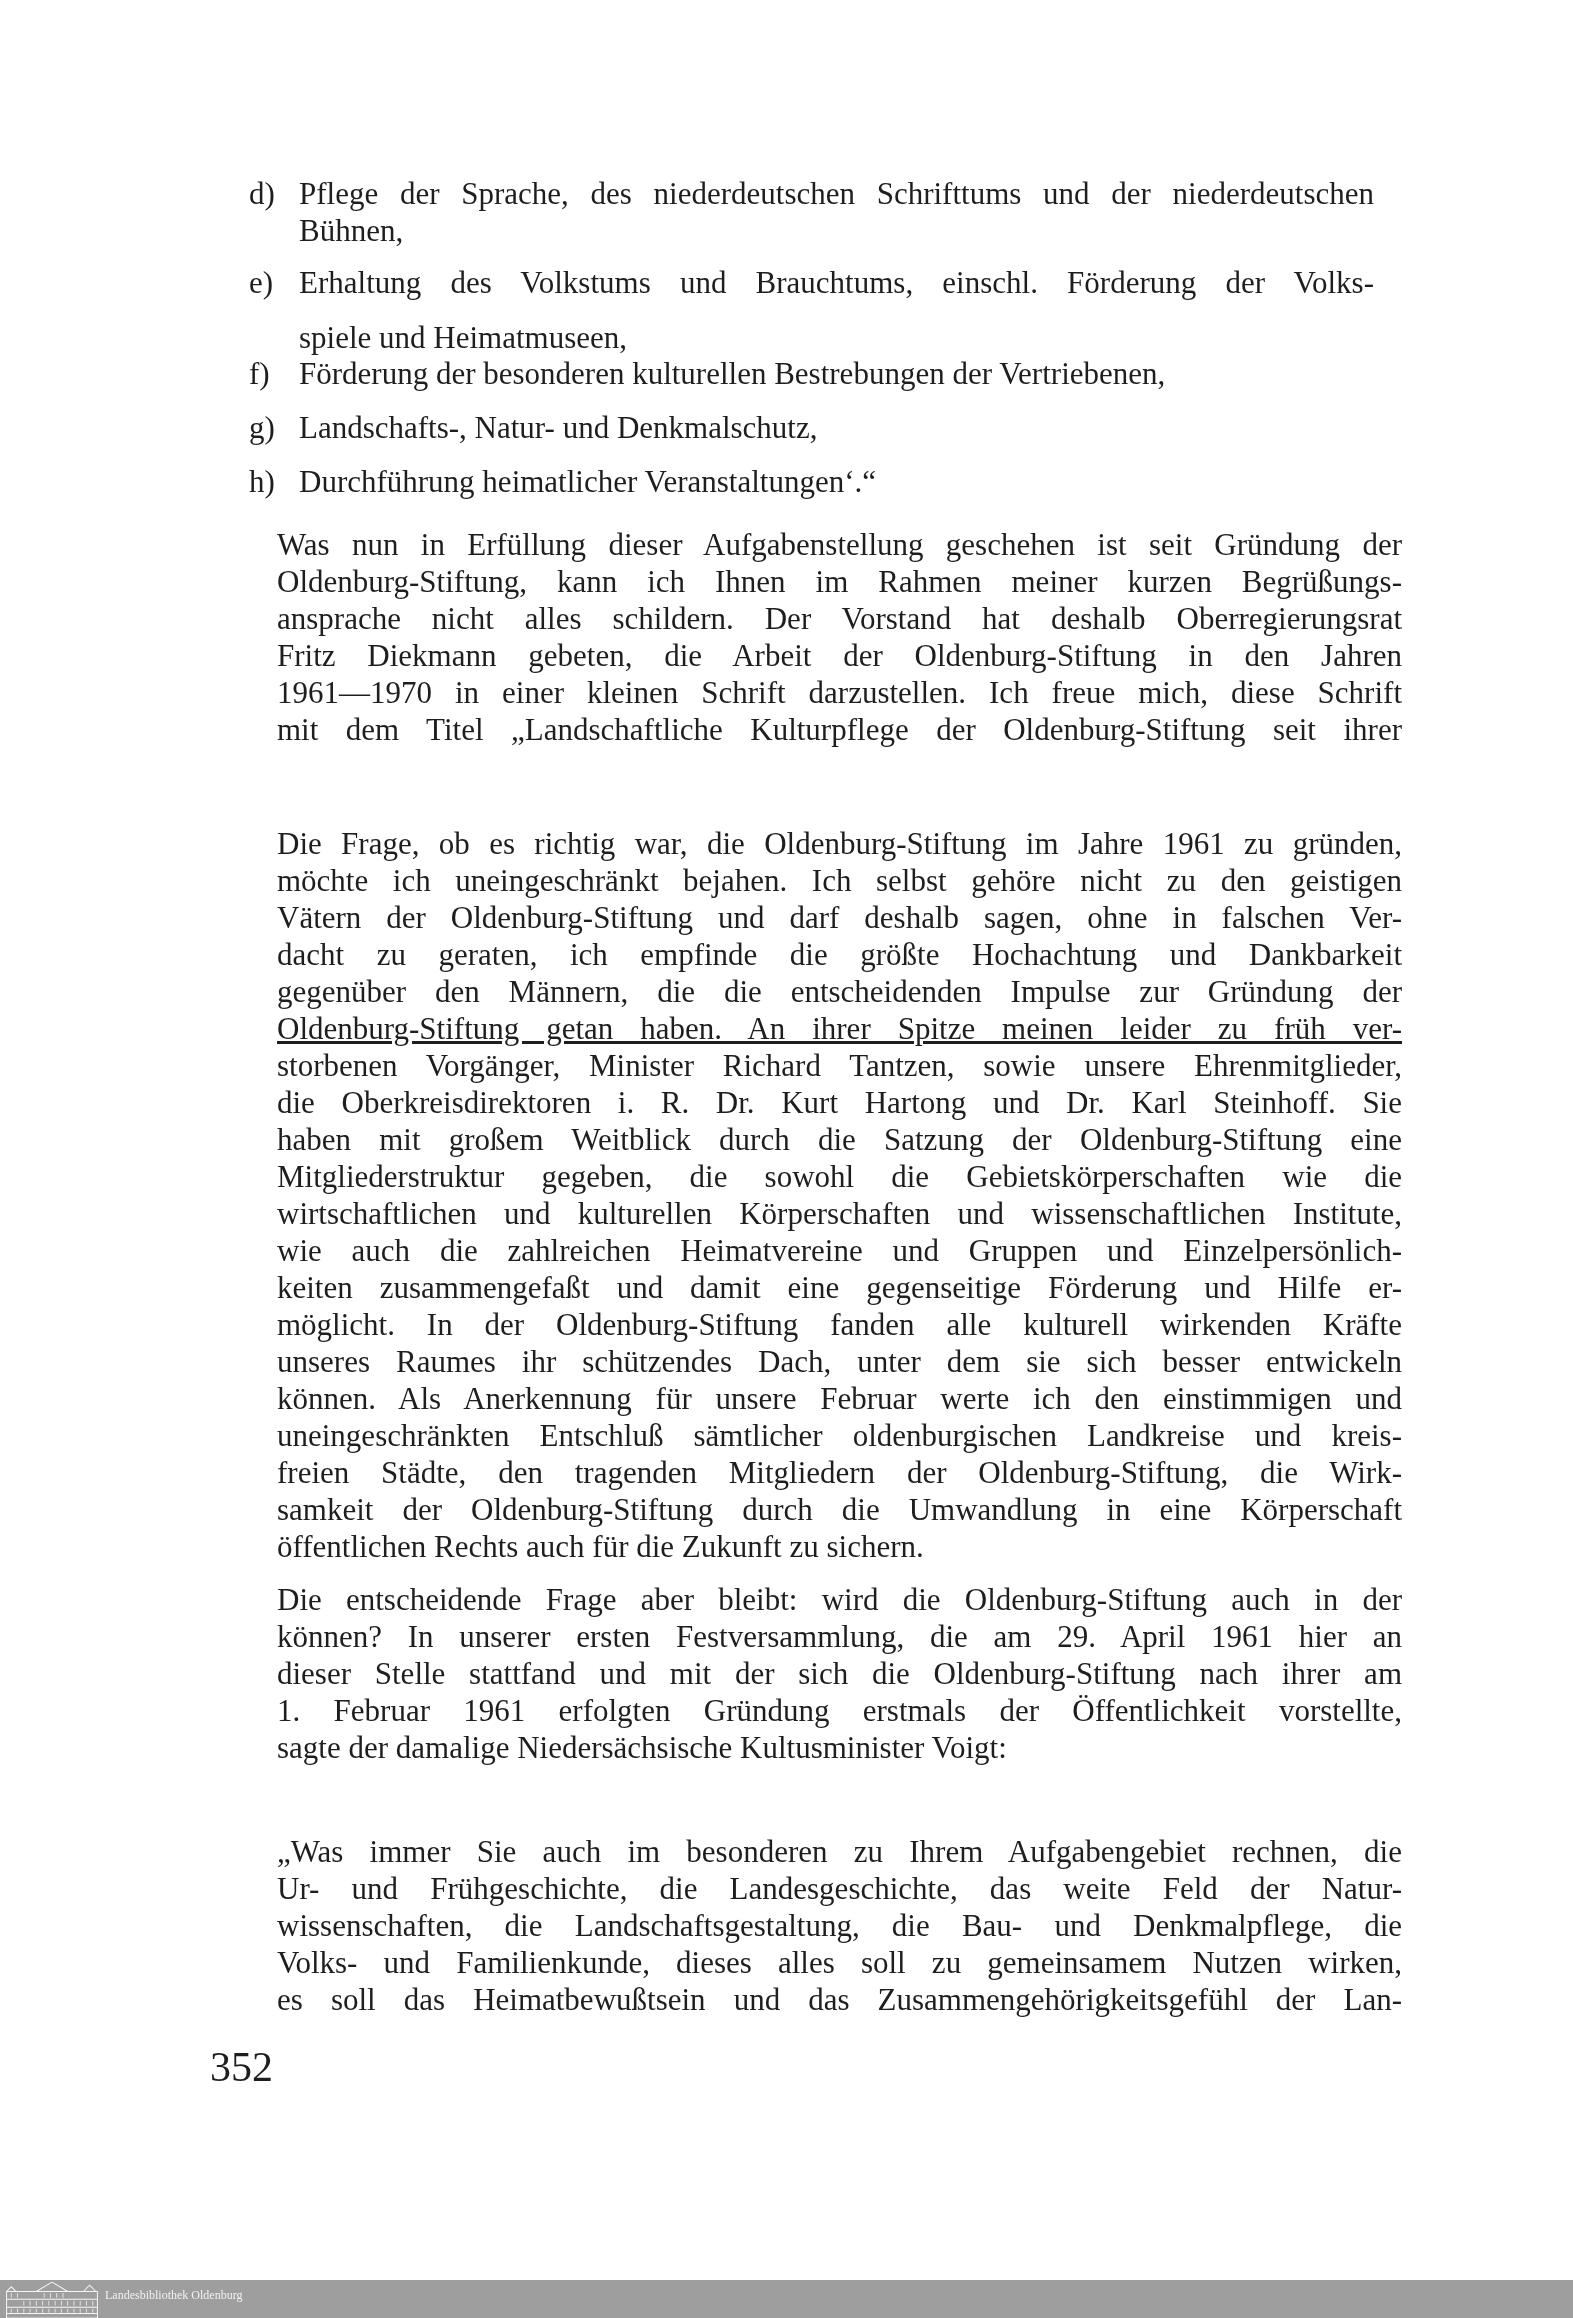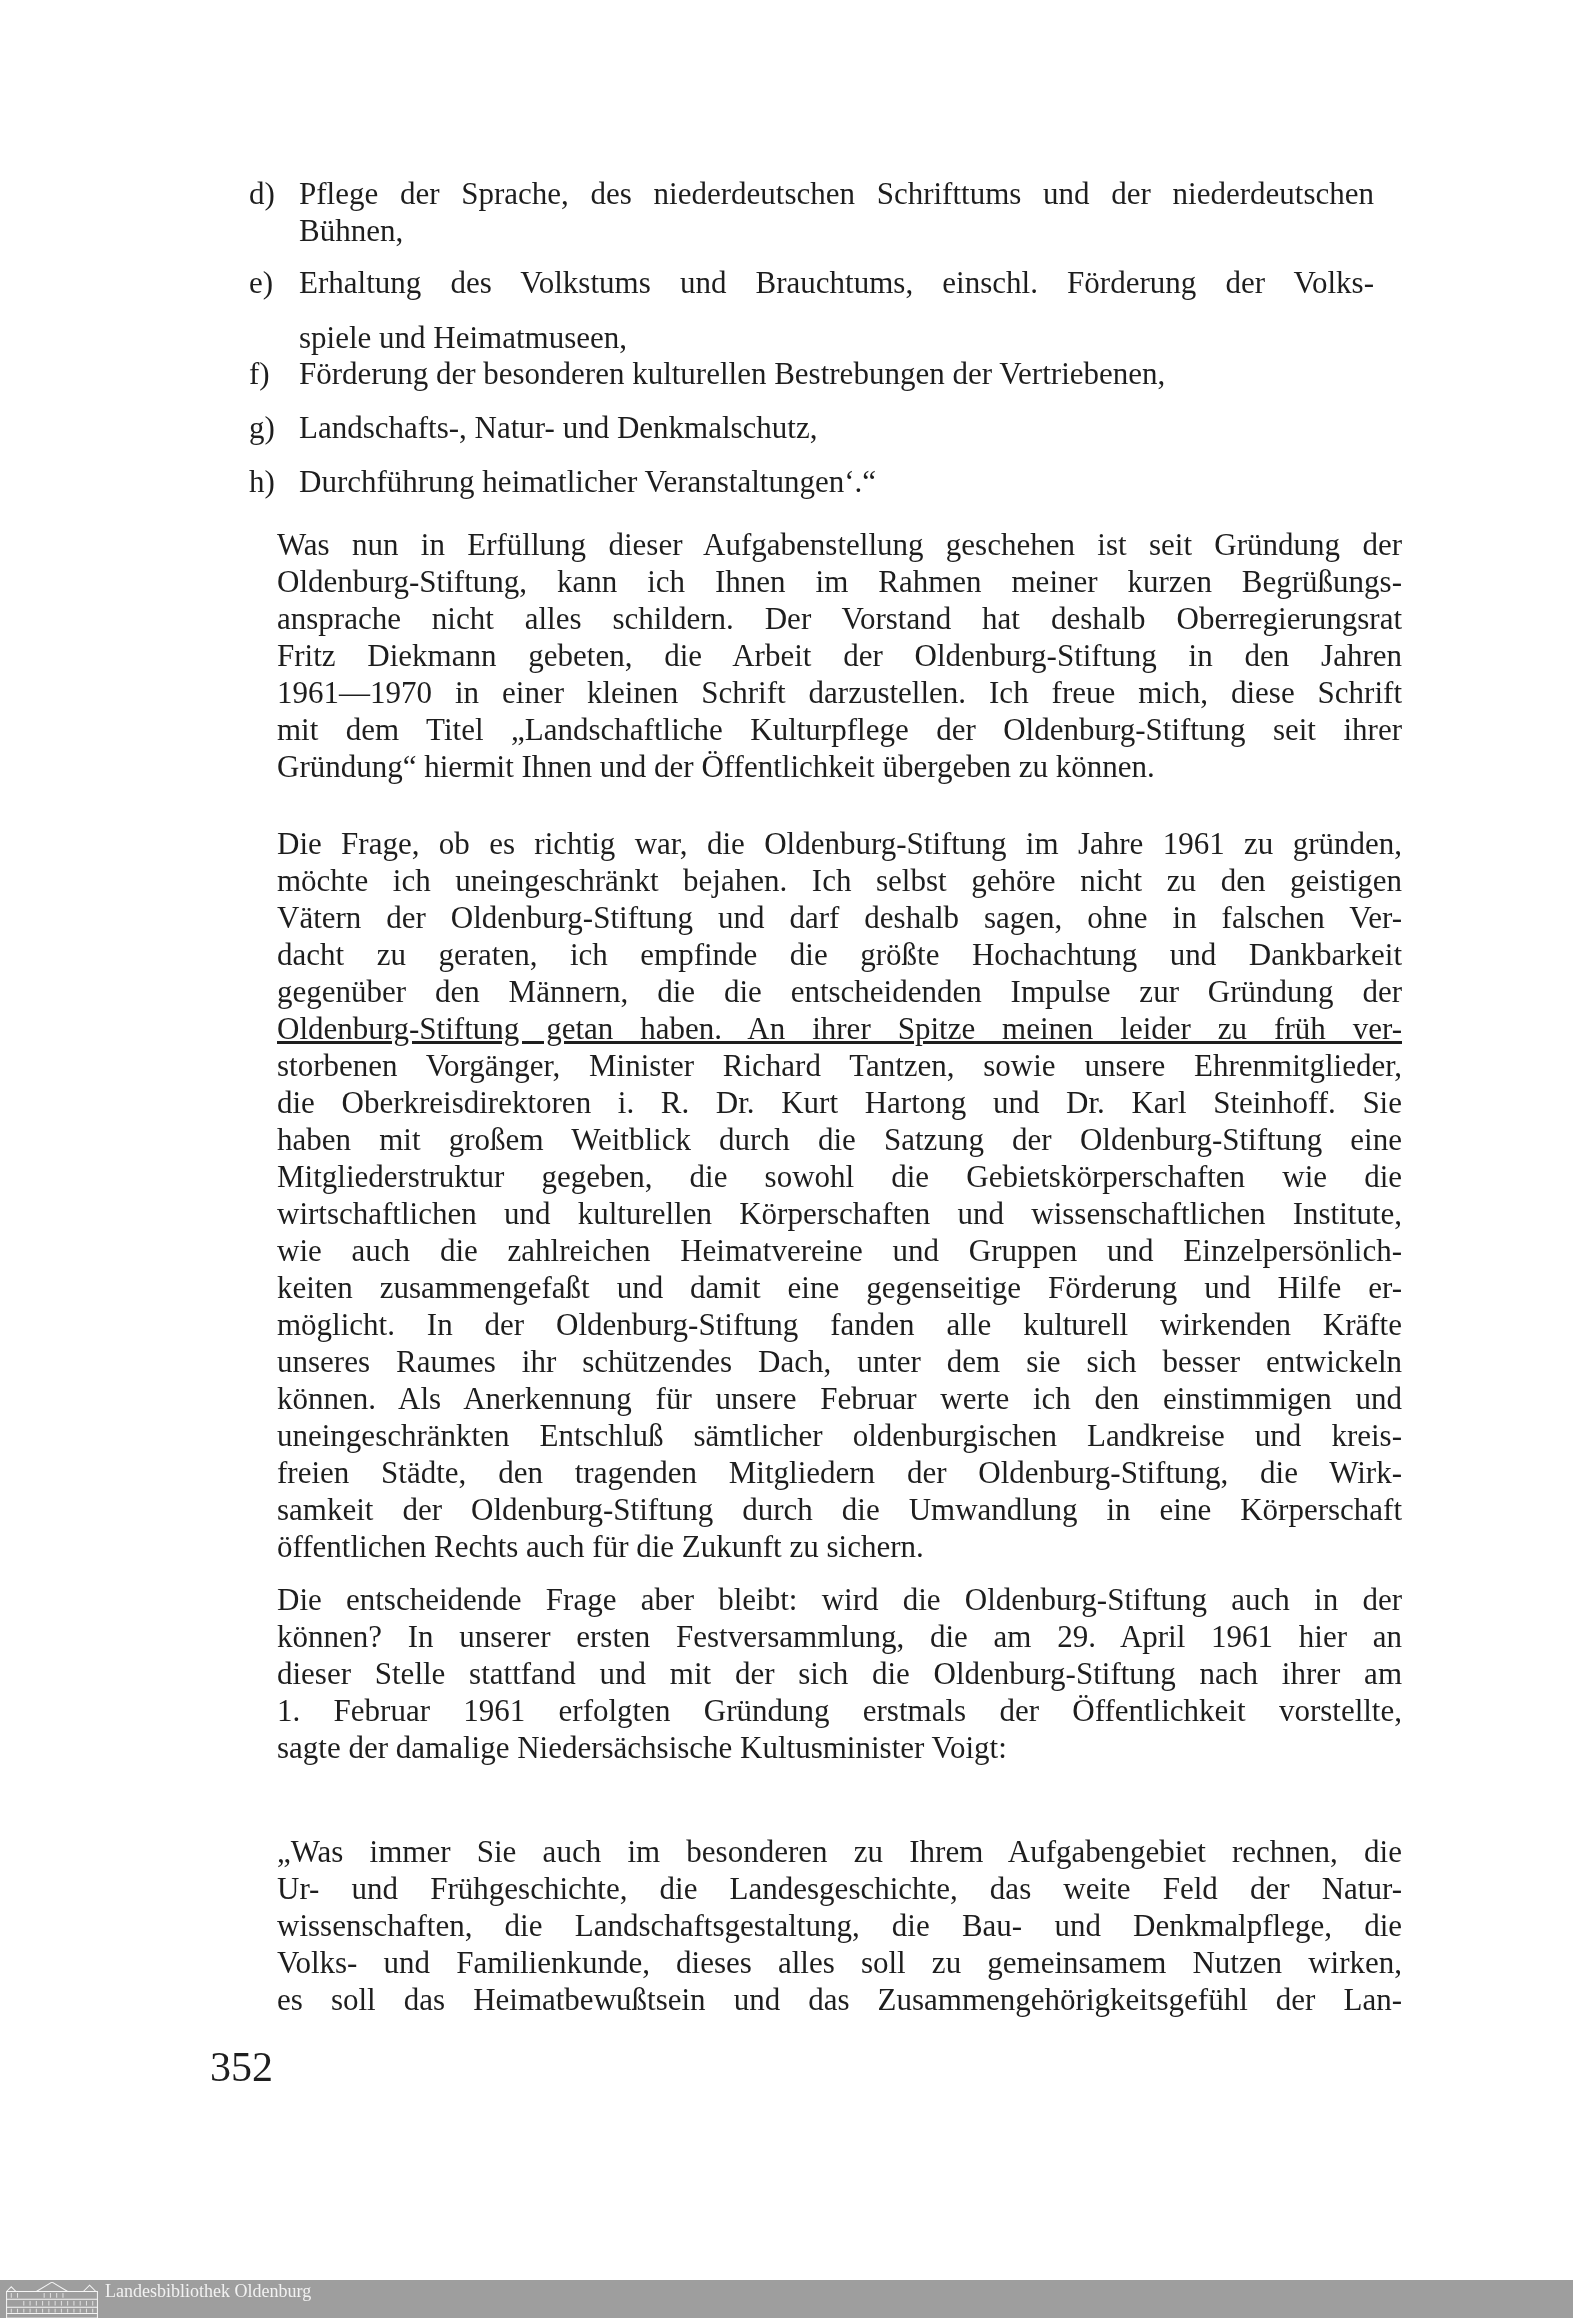--- a/index.html
+++ b/index.html
@@ -67,7 +67,6 @@
     <span class="ln" style="white-space: normal;">Fritz Diekmann gebeten, die Arbeit der Oldenburg-Stiftung in den Jahren</span>
     <span class="ln" style="white-space: normal;">1961—1970 in einer kleinen Schrift darzustellen. Ich freue mich, diese Schrift</span>
     <span class="ln" style="white-space: normal;">mit dem Titel „Landschaftliche Kulturpflege der Oldenburg-Stiftung seit ihrer</span>
-    <span class="ln last">Gründung“ hiermit Ihnen und der Öffentlichkeit übergeben zu können.</span>
   </div>
 
   <div class="block para" style="top:825px;">

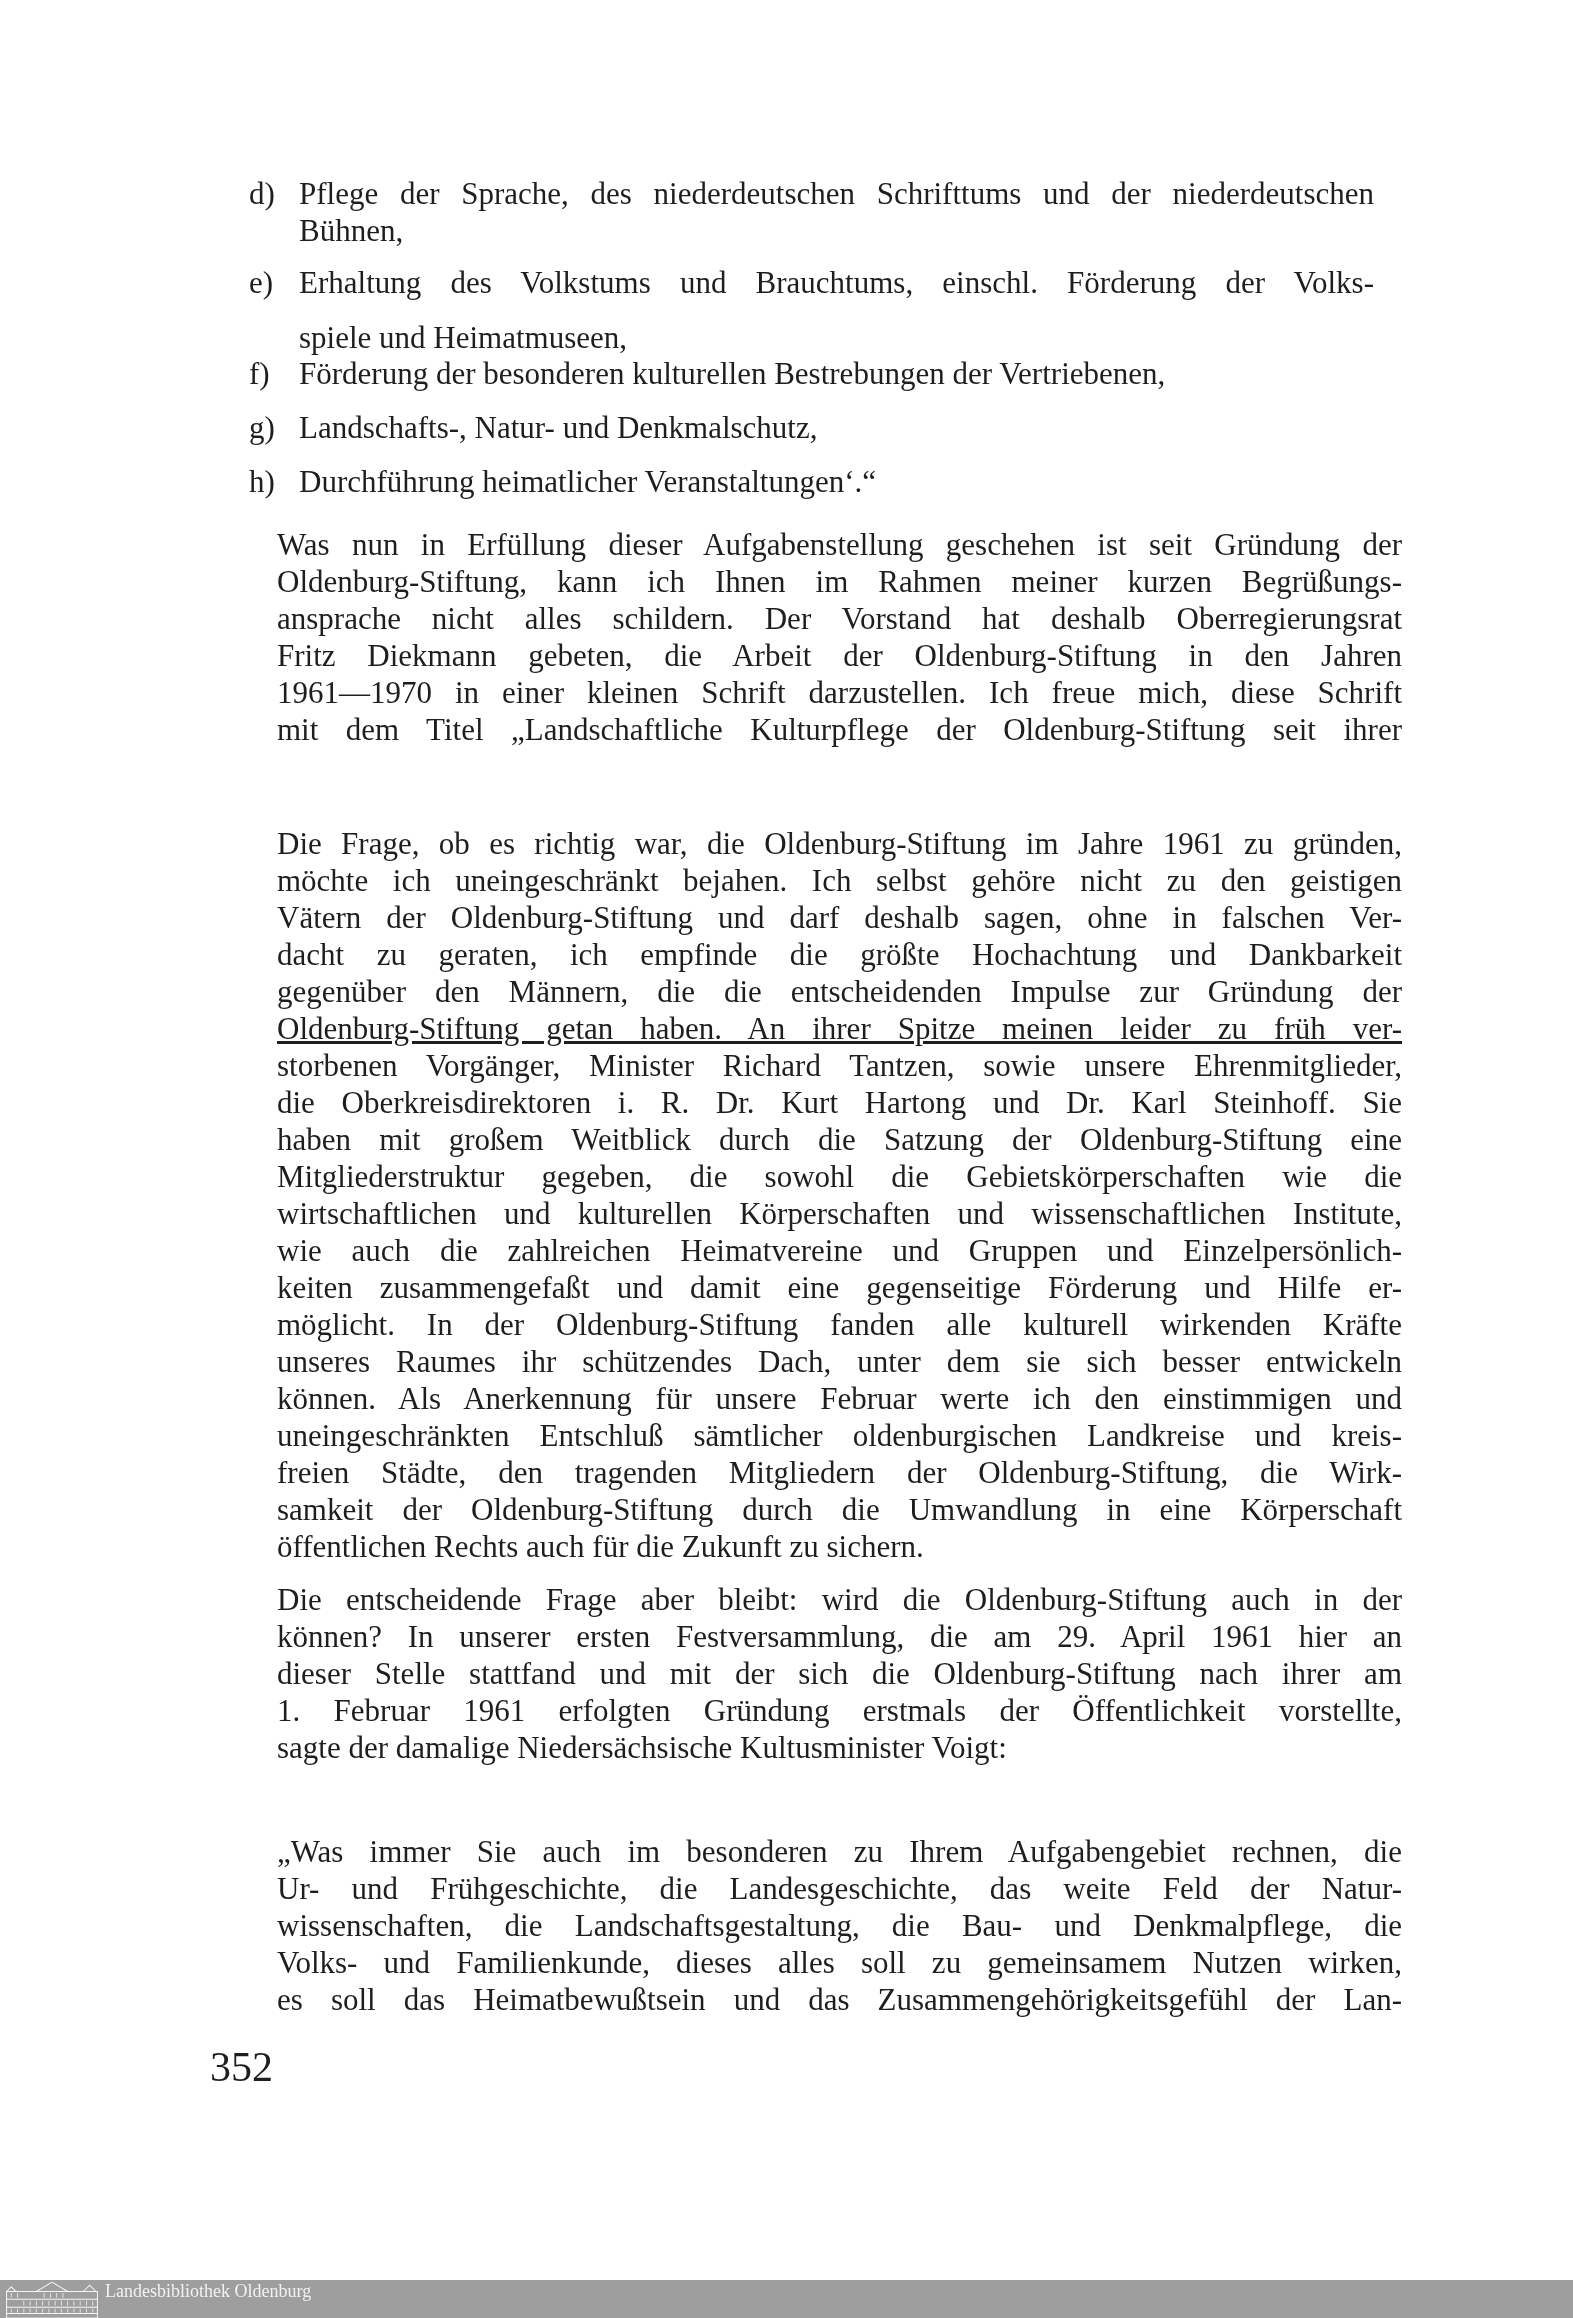--- a/index.html
+++ b/index.html
@@ -16,7 +16,7 @@
   .pageno { position:absolute; left:200px; top:2049px; font-size:42px; line-height:36px;margin-left:10px; }
   .footer { position:absolute; left:0; top:2280px; width:1574px; height:39px; background:#9e9e9e; }
   .footer .logo { position:absolute; left:4.7px; top:1.6px; width:94px; height:37px; }
-  .footer .lib { position:absolute; left:105px; top:1px; font-size:18px; color:#f2f2f2; font-family:"Liberation Serif",serif; }
+  .footer .lib { position:absolute; left:105px; top:8px; font-size:12px; color:#f2f2f2; font-family:"Liberation Serif",serif; }
 </style>
 </head>
 <body>

